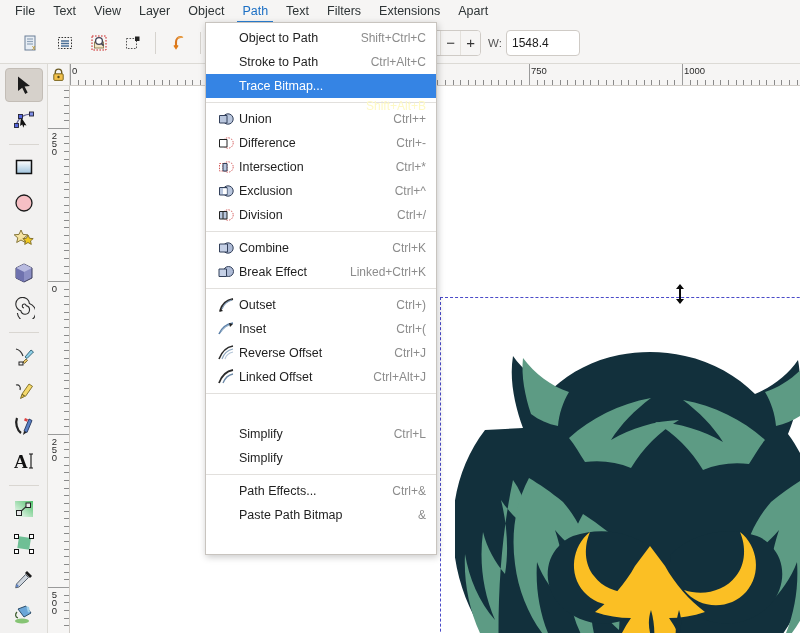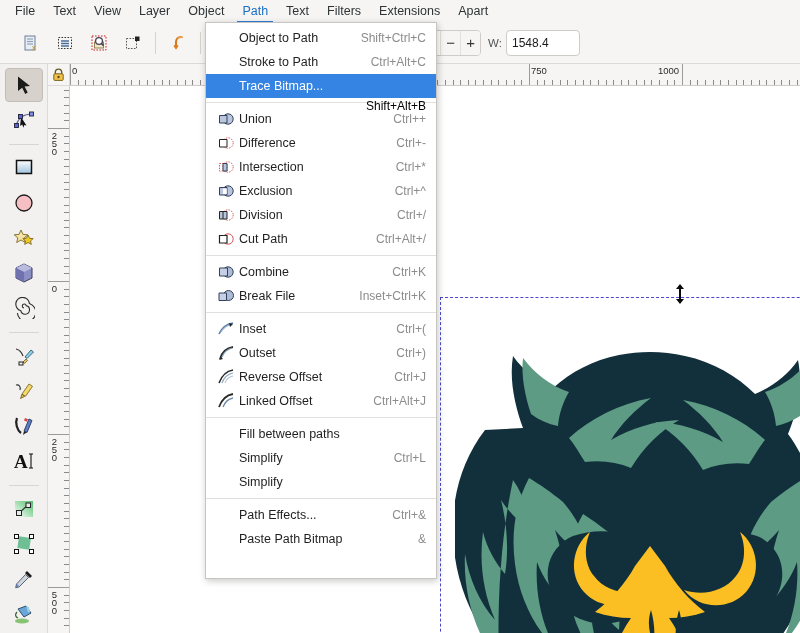--- a/index.html
+++ b/index.html
@@ -493,7 +493,7 @@
       <div class="rlabel" style="left: 155px;">250</div>
       <div class="rlabel" style="left: 308px;">500</div>
       <div class="rlabel" style="left: 461px;">750</div>
-      <div class="rlabel" style="left: 588px;">1000</div>
+      <div class="rlabel" style="left: 614px;">1000</div>
     </div>
 
   <div class="vruler" id="vruler">

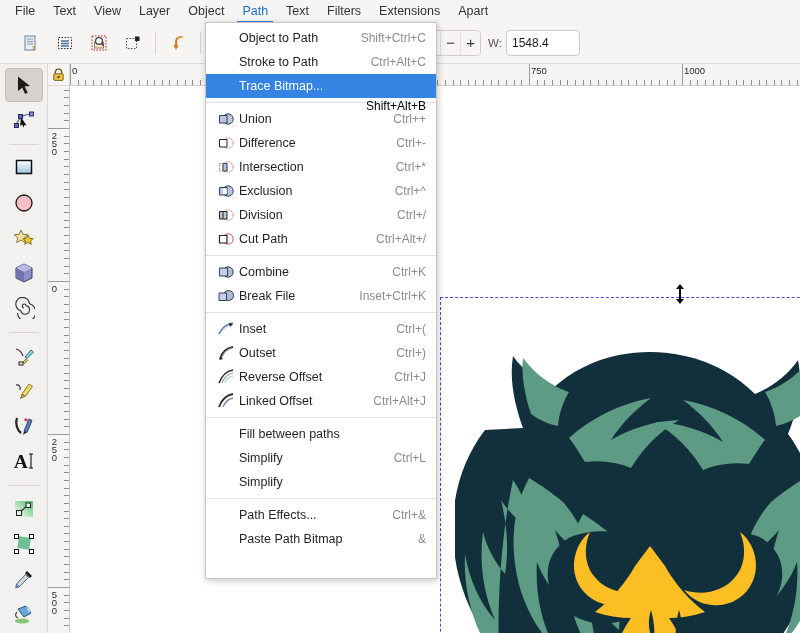--- a/index.html
+++ b/index.html
@@ -156,7 +156,7 @@
   }
   .row .lbl { flex: 1; }
   .row .acc { font-size: 12px; color: #8c8c8c; margin-left: 16px; }
-  .row.hl .acc { color: #000000; margin-top: 39px; }
+  .row.hl .acc { color: #fef9c3; margin-top: 39px; }
   .msep { height: 1px; background: #e2e0dd; margin: 4px 0; }
 </style>
 </head>

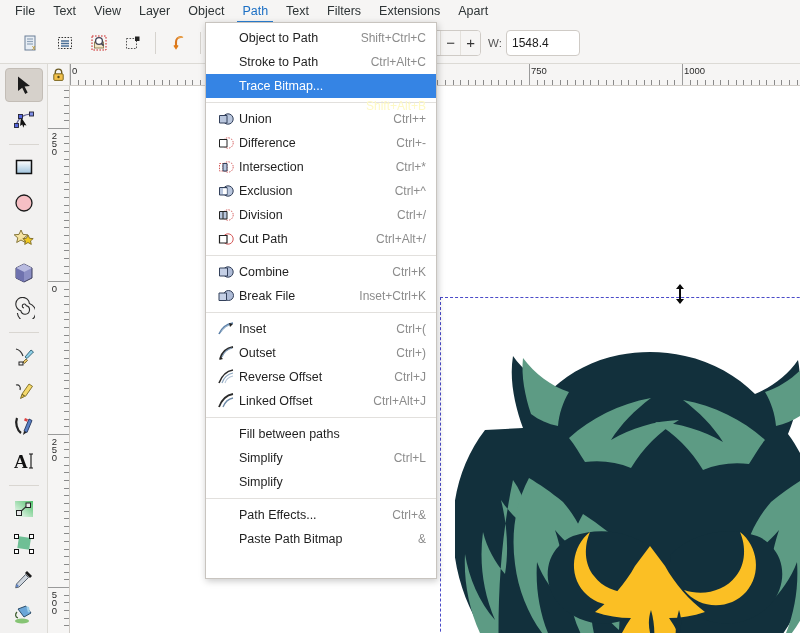--- a/index.html
+++ b/index.html
@@ -689,16 +689,6 @@
         <span class="lbl">Division</span>
         <span class="acc">Ctrl+/</span>
       </div>
-      <div class="row">
-        <span class="ico">
-          <svg width="18" height="18" viewBox="0 0 18 18">
-            <circle cx="12" cy="9" r="5.2" fill="none" stroke="#d45a5a" stroke-width="1"></circle>
-            <path d="M3.5 5.5h7.5v7.5H3.5z" fill="#fff" stroke="#222" stroke-width="1.2"></path>
-          </svg>
-        </span>
-        <span class="lbl">Cut Path</span>
-        <span class="acc">Ctrl+Alt+/</span>
-      </div>
       <div class="msep"></div>
       <div class="row">
         <span class="ico">

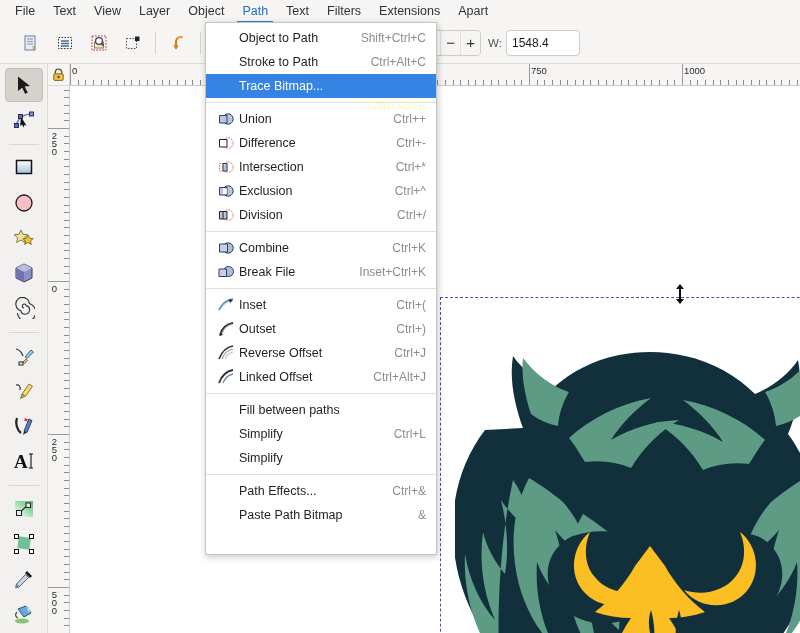--- a/index.html
+++ b/index.html
@@ -707,7 +707,7 @@
             <path d="M3 6h7.5v7.5H3z" fill="#c5d0e6" stroke="#33405a" stroke-width="1"></path>
           </svg>
         </span>
-        <span class="lbl">Break File</span>
+        <span class="lbl">Break Effect</span>
         <span class="acc">Inset+Ctrl+K</span>
       </div>
       <div class="msep"></div>

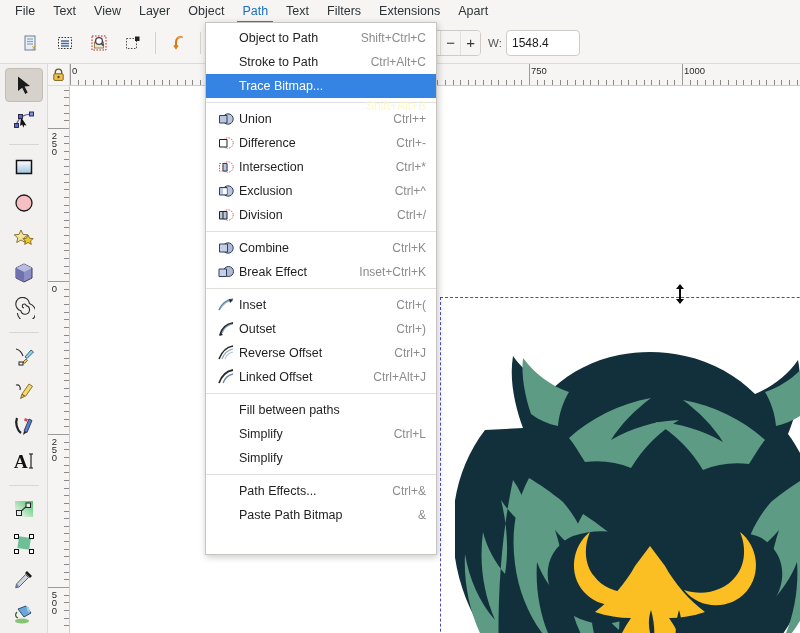--- a/index.html
+++ b/index.html
@@ -708,7 +708,7 @@
           </svg>
         </span>
         <span class="lbl">Break Effect</span>
-        <span class="acc">Inset+Ctrl+K</span>
+        <span class="acc">Linked+Ctrl+K</span>
       </div>
       <div class="msep"></div>
       <div class="row">

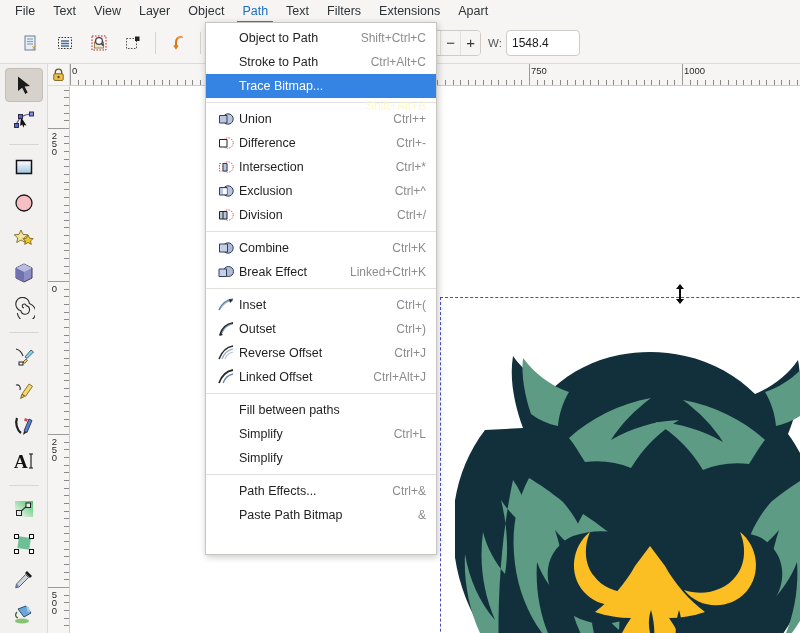--- a/index.html
+++ b/index.html
@@ -714,6 +714,17 @@
       <div class="row">
         <span class="ico">
           <svg width="18" height="18" viewBox="0 0 18 18">
+            <path d="M4 15c2-7 7-11 13-12" fill="none" stroke="#2b2b2b" stroke-width="1.8"></path>
+            <path d="M6 13c2-5 6-8 10-9" fill="none" stroke="#7f99b5" stroke-width="1.2"></path>
+            <path d="M5 13l-2 3 4-1z" fill="#222"></path>
+          </svg>
+        </span>
+        <span class="lbl">Outset</span>
+        <span class="acc">Ctrl+)</span>
+      </div>
+      <div class="row">
+        <span class="ico">
+          <svg width="18" height="18" viewBox="0 0 18 18">
             <path d="M3 14c3-7 8-10 14-11" fill="none" stroke="#5b7fa8" stroke-width="1.6"></path>
             <path d="M5 12c3-5 7-7 11-8" fill="none" stroke="#96b0c8" stroke-width="1.2"></path>
             <path d="M13 3l4 1-3 3z" fill="#222"></path>
@@ -725,17 +736,6 @@
       <div class="row">
         <span class="ico">
           <svg width="18" height="18" viewBox="0 0 18 18">
-            <path d="M4 15c2-7 7-11 13-12" fill="none" stroke="#2b2b2b" stroke-width="1.8"></path>
-            <path d="M6 13c2-5 6-8 10-9" fill="none" stroke="#7f99b5" stroke-width="1.2"></path>
-            <path d="M5 13l-2 3 4-1z" fill="#222"></path>
-          </svg>
-        </span>
-        <span class="lbl">Outset</span>
-        <span class="acc">Ctrl+)</span>
-      </div>
-      <div class="row">
-        <span class="ico">
-          <svg width="18" height="18" viewBox="0 0 18 18">
             <path d="M3 15c3-8 8-12 14-13" fill="none" stroke="#2b2b2b" stroke-width="1.6"></path>
             <path d="M6 15c2-6 6-9 11-10" fill="none" stroke="#8fa8c0" stroke-width="1.2"></path>
             <path d="M9 15c1-4 4-6 8-7" fill="none" stroke="#b5c6d8" stroke-width="1.1"></path>

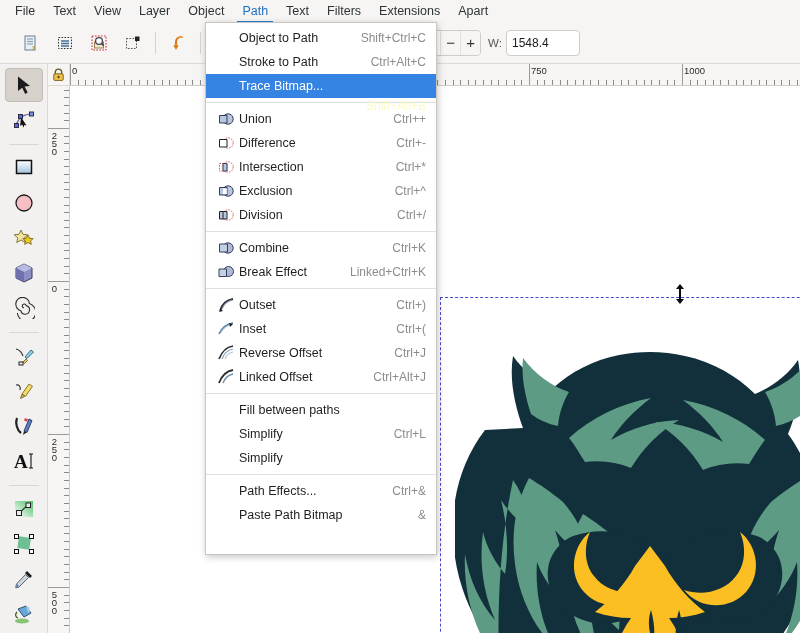--- a/index.html
+++ b/index.html
@@ -757,7 +757,6 @@
       <div class="msep"></div>
       <div class="row">
         <span class="ico"></span>
-        <span class="lbl">Fill between paths</span>
         <span class="acc"></span>
       </div>
       <div class="row">

